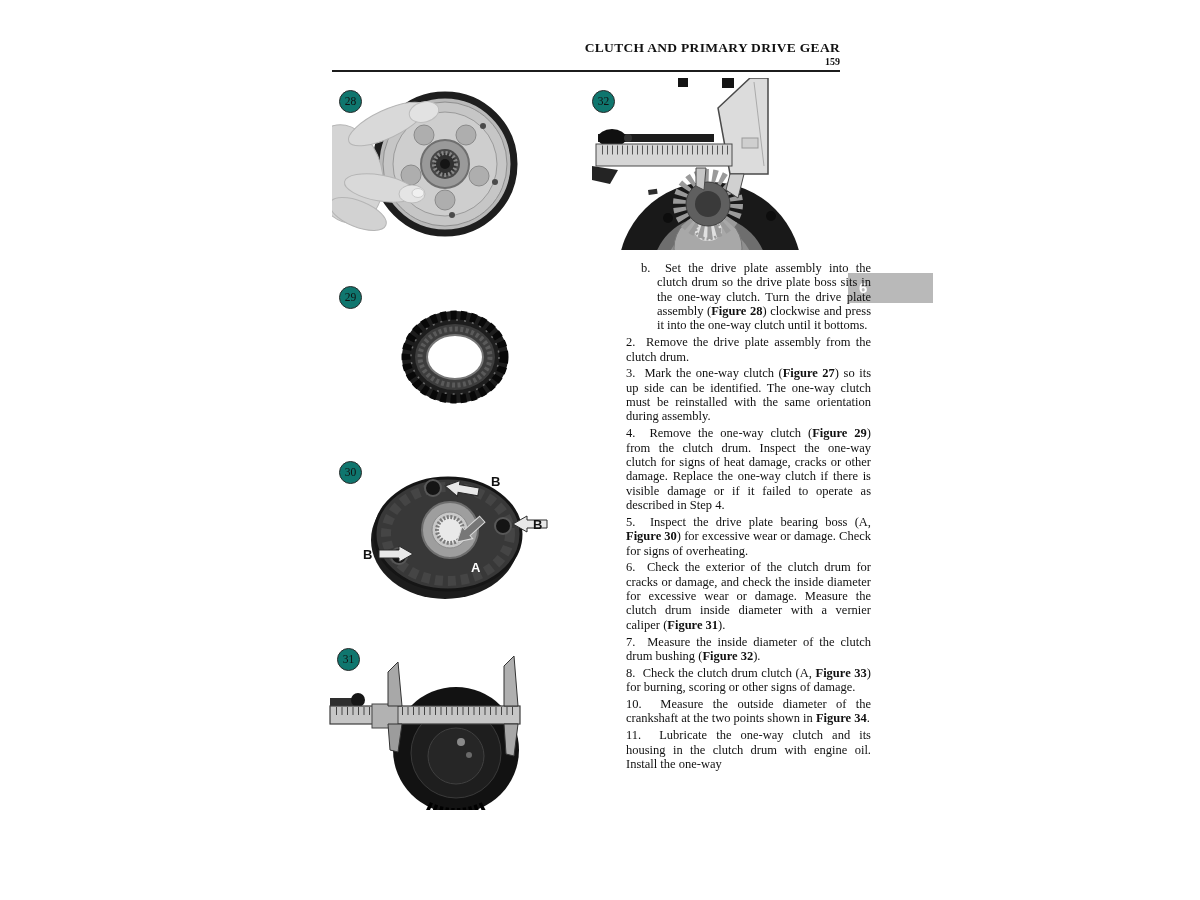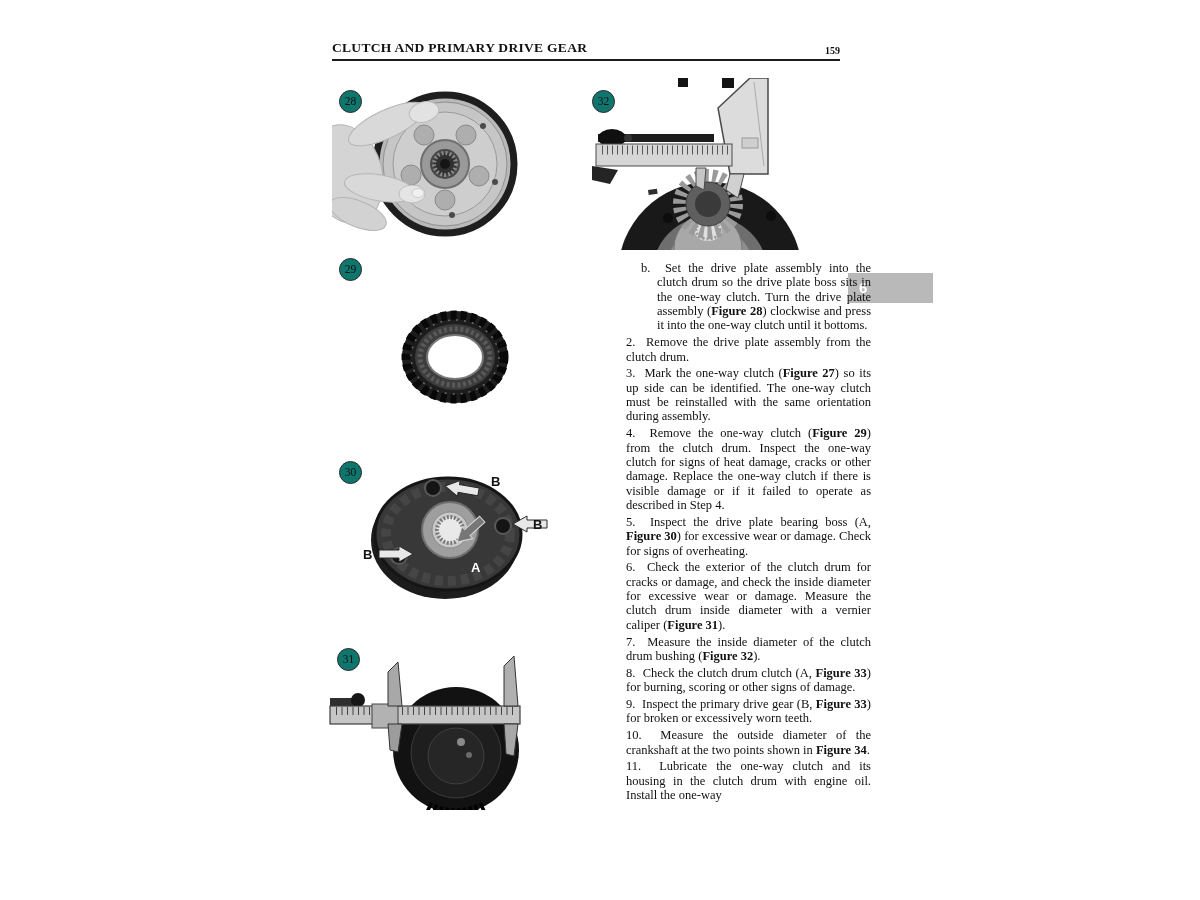--- a/index.html
+++ b/index.html
@@ -10,7 +10,7 @@
 
   .header { position:absolute; left:332px; top:40px; width:508px;
             display:flex; justify-content:space-between; align-items:flex-end;
-            border-bottom:2px solid #1c1c1c; padding-bottom:3px; }
+            border-bottom:2px solid #1c1c1c; padding-bottom:3px;flex-direction:column; }
   .header .htitle { font-weight:bold; font-size:13.5px; letter-spacing:0.3px; }
   .header .hpage  { font-weight:bold; font-size:10px; }
 

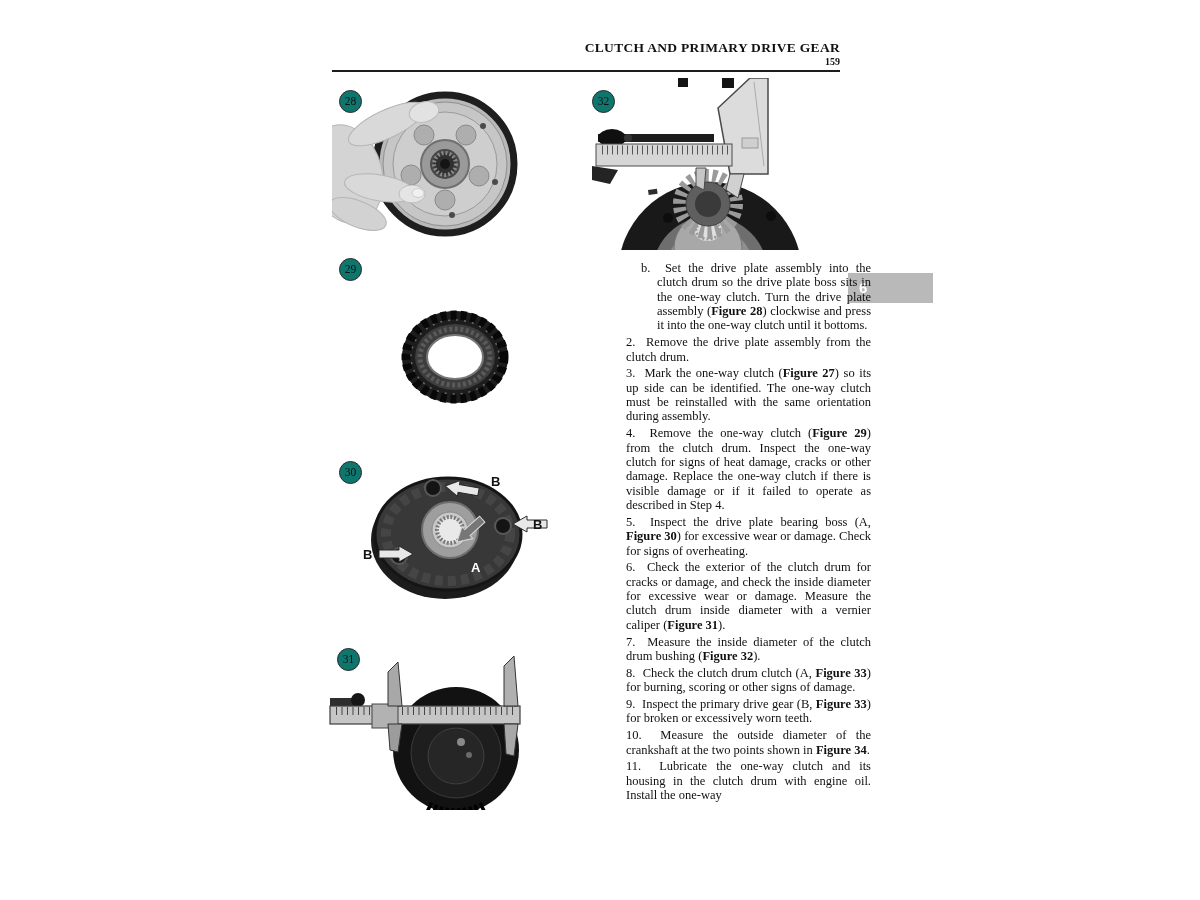--- a/index.html
+++ b/index.html
@@ -45,7 +45,7 @@
   <div class="tab6" style="background: rgb(185, 185, 185);">6</div>
 
   <div class="figlabel" style="left:339px;top:90px;">28</div>
-  <div class="figlabel" style="left:339px;top:258px;">29</div>
+  <div class="figlabel" style="left:339px;top:286px;">29</div>
   <div class="figlabel" style="left:339px;top:461px;">30</div>
   <div class="figlabel" style="left:337px;top:648px;">31</div>
   <div class="figlabel" style="left:592px;top:90px;">32</div>

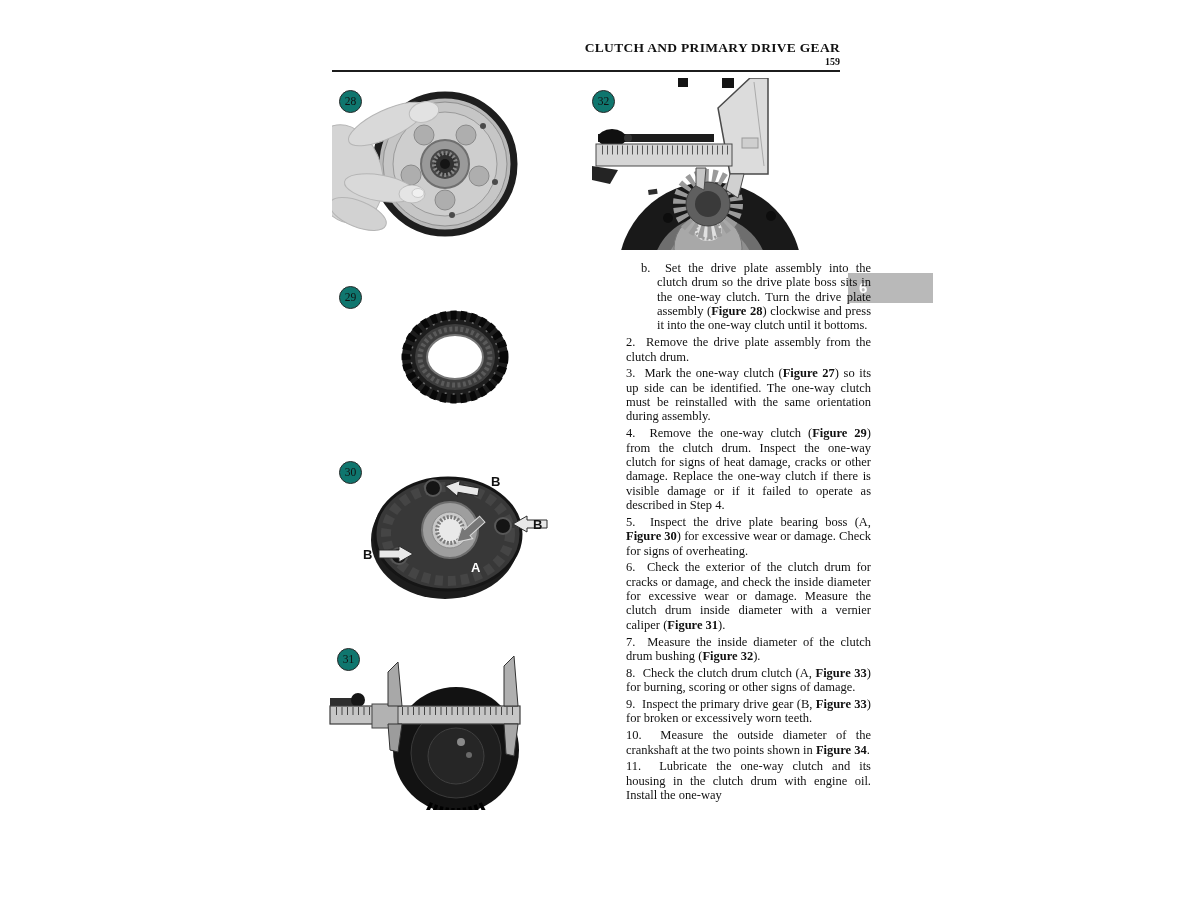--- a/index.html
+++ b/index.html
@@ -184,7 +184,6 @@
       <p class="step main"><span>6.&nbsp;&nbsp;</span><span>Check the exterior of the clutch drum for cracks or damage, and check the inside diameter for excessive wear or damage. Measure the clutch drum inside diameter with a vernier caliper (</span><span class="b">Figure 31</span><span>).</span></p>
       <p class="step main"><span>7.&nbsp;&nbsp;</span><span>Measure the inside diameter of the clutch drum bushing (</span><span class="b">Figure 32</span><span>).</span></p>
       <p class="step main"><span>8.&nbsp;&nbsp;</span><span>Check the clutch drum clutch (A, </span><span class="b">Figure 33</span><span>) for burning, scoring or other signs of damage.</span></p>
-      <p class="step main"><span>9.&nbsp;&nbsp;</span><span>Inspect the primary drive gear (B, </span><span class="b">Figure 33</span><span>) for broken or excessively worn teeth.</span></p>
       <p class="step main"><span>10.&nbsp;&nbsp;</span><span>Measure the outside diameter of the crankshaft at the two points shown in </span><span class="b">Figure 34</span><span>.</span></p>
       <p class="step main"><span>11.&nbsp;&nbsp;</span><span>Lubricate the one-way clutch and its housing in the clutch drum with engine oil. Install the one-way</span></p>
     </div>

